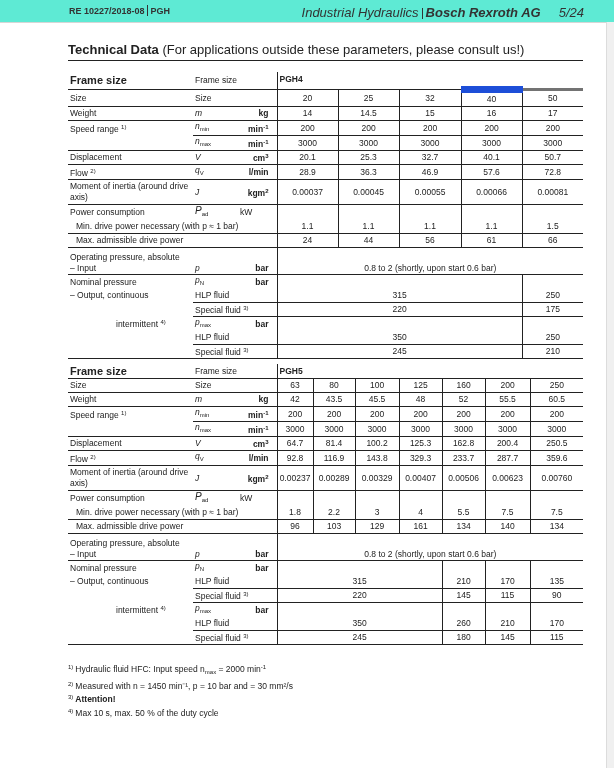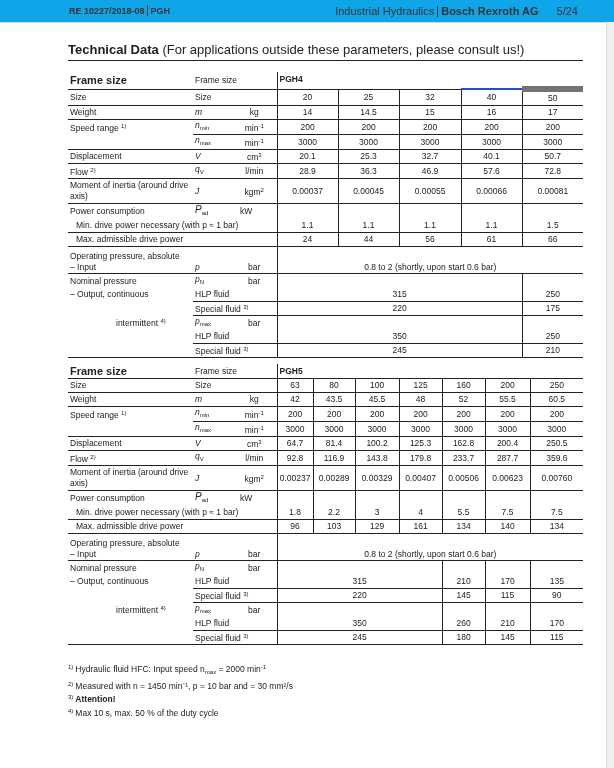--- a/index.html
+++ b/index.html
@@ -5,7 +5,7 @@
   html,body{margin:0;padding:0;}
   body{width:614px;height:768px;background:#ffffff;position:relative;overflow:hidden;
        font-family:"Liberation Sans",sans-serif;color:#222;}
-  .topbar{position:absolute;left:0;top:0;width:614px;height:22px;background:#0ea5e9;
+  .topbar{position:absolute;left:0;top:0;width:614px;height:22px;background:#5eead4;
           border-bottom:1px solid #d6d6d6;}
   .topbar .left{position:absolute;left:69px;top:5px;font-size:9px;font-weight:bold;color:#333;}
   .topbar .left .sep{display:inline-block;width:1px;height:11px;background:#333;vertical-align:-2px;margin:0 3px 0 2px;}

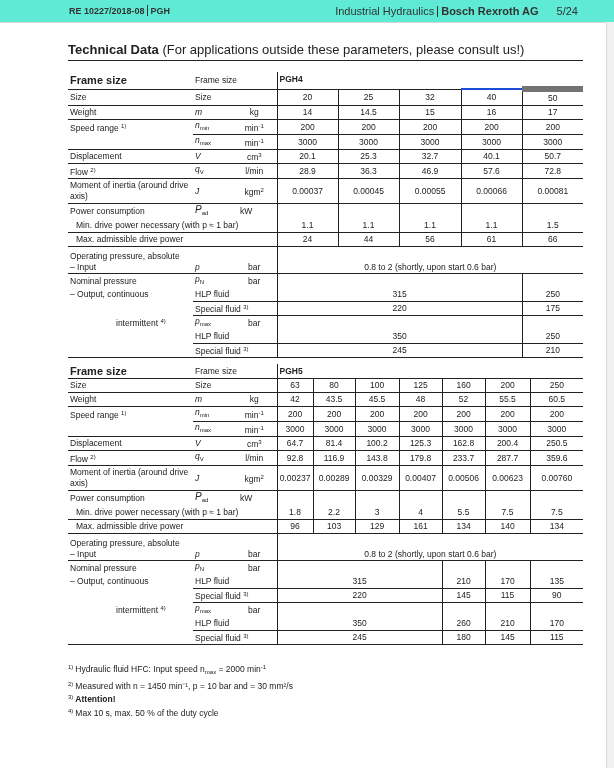--- a/index.html
+++ b/index.html
@@ -9,7 +9,7 @@
           border-bottom:1px solid #d6d6d6;}
   .topbar .left{position:absolute;left:69px;top:5px;font-size:9px;font-weight:bold;color:#333;}
   .topbar .left .sep{display:inline-block;width:1px;height:11px;background:#333;vertical-align:-2px;margin:0 3px 0 2px;}
-  .topbar .right{position:absolute;right:36px;top:5px;font-size:11px;color:#333;}
+  .topbar .right{position:absolute;right:30px;top:5px;font-size:13px;color:#333;font-style:italic;}
   .topbar .right .brand{font-weight:bold;}
   .topbar .right .sep{display:inline-block;width:1px;height:11px;background:#333;vertical-align:-2px;margin:0 3px 0 3px;}
   .topbar .right .page{margin-left:18px;}

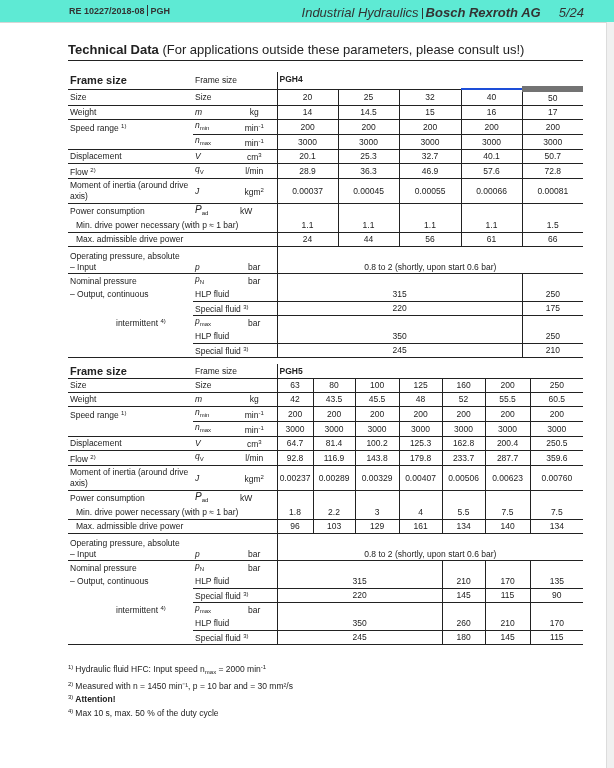--- a/index.html
+++ b/index.html
@@ -76,7 +76,7 @@
     <td class="v" style="border-top:1px solid #222;">20</td>
     <td class="v" style="border-top:1px solid #222;margin-top:12px;">25</td>
     <td class="v" style="border-top:1px solid #222;">32</td>
-    <td class="v" style="border-top:2px solid #1d4ed8;margin-left:28px;">40</td>
+    <td class="v" style="border-top:7px solid #1d4ed8;margin-left:28px;">40</td>
     <td class="v" style="border-top:6px solid #737373;">50</td>
   </tr>
   <tr class="hl">

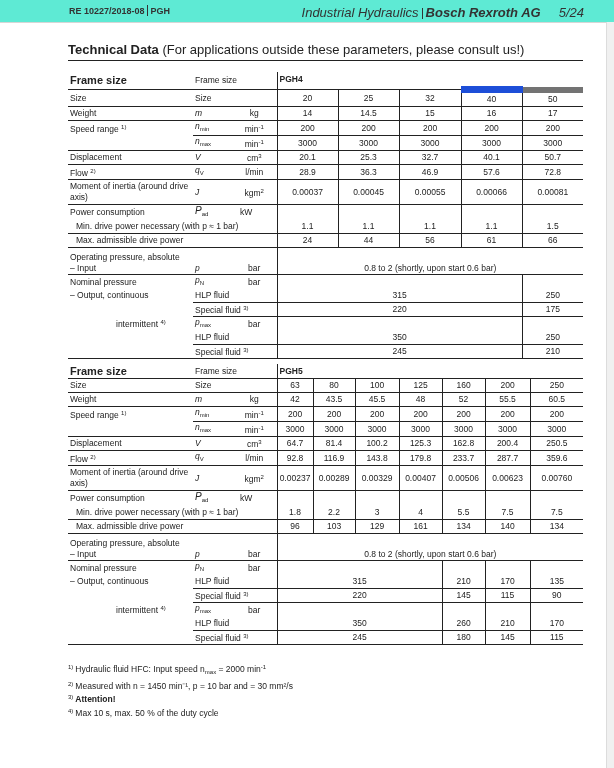--- a/index.html
+++ b/index.html
@@ -77,7 +77,7 @@
     <td class="v" style="border-top:1px solid #222;margin-top:12px;">25</td>
     <td class="v" style="border-top:1px solid #222;">32</td>
     <td class="v" style="border-top:7px solid #1d4ed8;margin-left:28px;">40</td>
-    <td class="v" style="border-top:6px solid #737373;">50</td>
+    <td class="v" style="border-top:3px solid #737373;">50</td>
   </tr>
   <tr class="hl">
     <td>Weight</td>

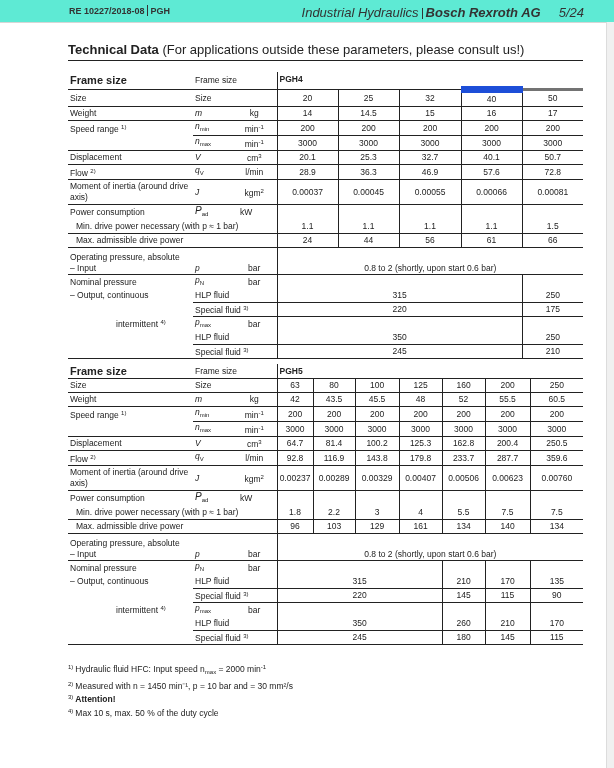--- a/index.html
+++ b/index.html
@@ -20,7 +20,7 @@
   table.td{position:absolute;left:68px;width:515px;border-collapse:collapse;table-layout:fixed;font-size:8.5px;color:#222;}
   table.td td{padding:0 2px;height:13px;line-height:11px;vertical-align:middle;border:none;}
   table.td td.sym{font-style:italic;}
-  table.td td.unit{text-align:center;padding-right:8px;}
+  table.td td.unit{text-align:right;padding-right:8px;font-weight:bold;}
   table.td td.v{text-align:center;border-left:1px solid #222;}
   table.td tr.hl td{border-bottom:1px solid #222;}
   table.td tr.hl td.noline{border-bottom:none;}

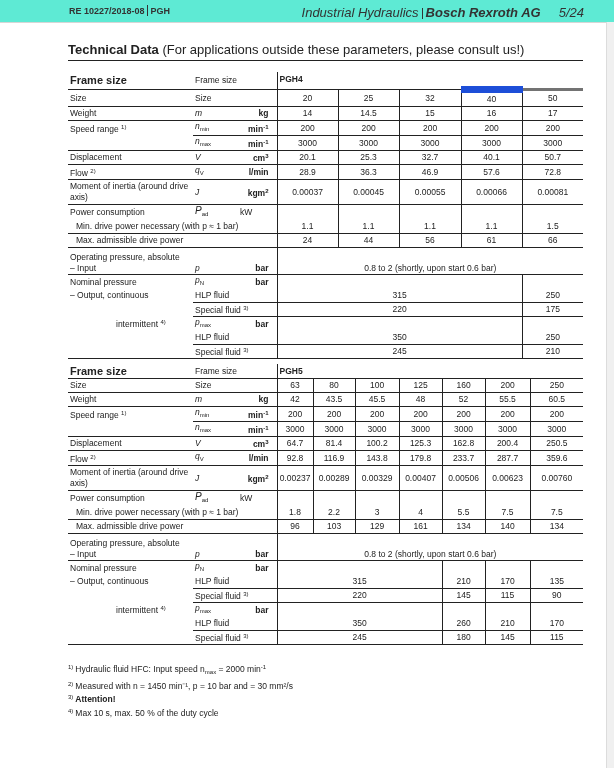--- a/index.html
+++ b/index.html
@@ -300,7 +300,7 @@
     <td class="v">92.8</td>
     <td class="v">116.9</td>
     <td class="v">143.8</td>
-    <td class="v">179.8</td>
+    <td class="v">329.3</td>
     <td class="v">233.7</td>
     <td class="v">287.7</td>
     <td class="v">359.6</td>

